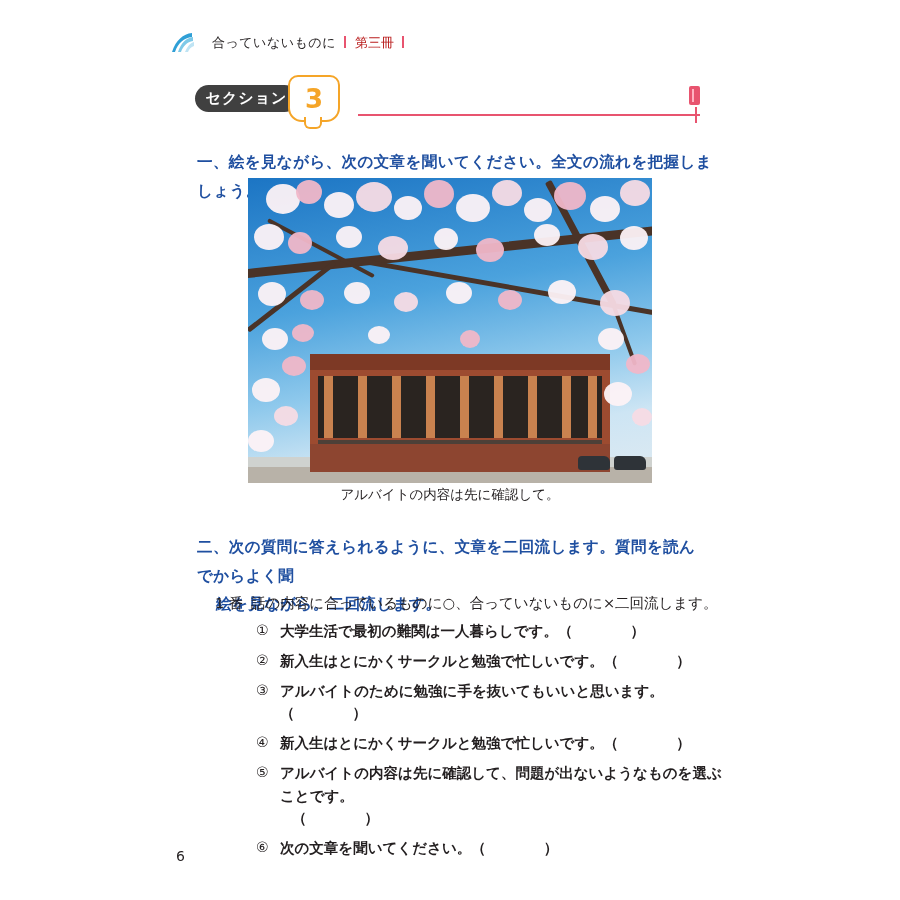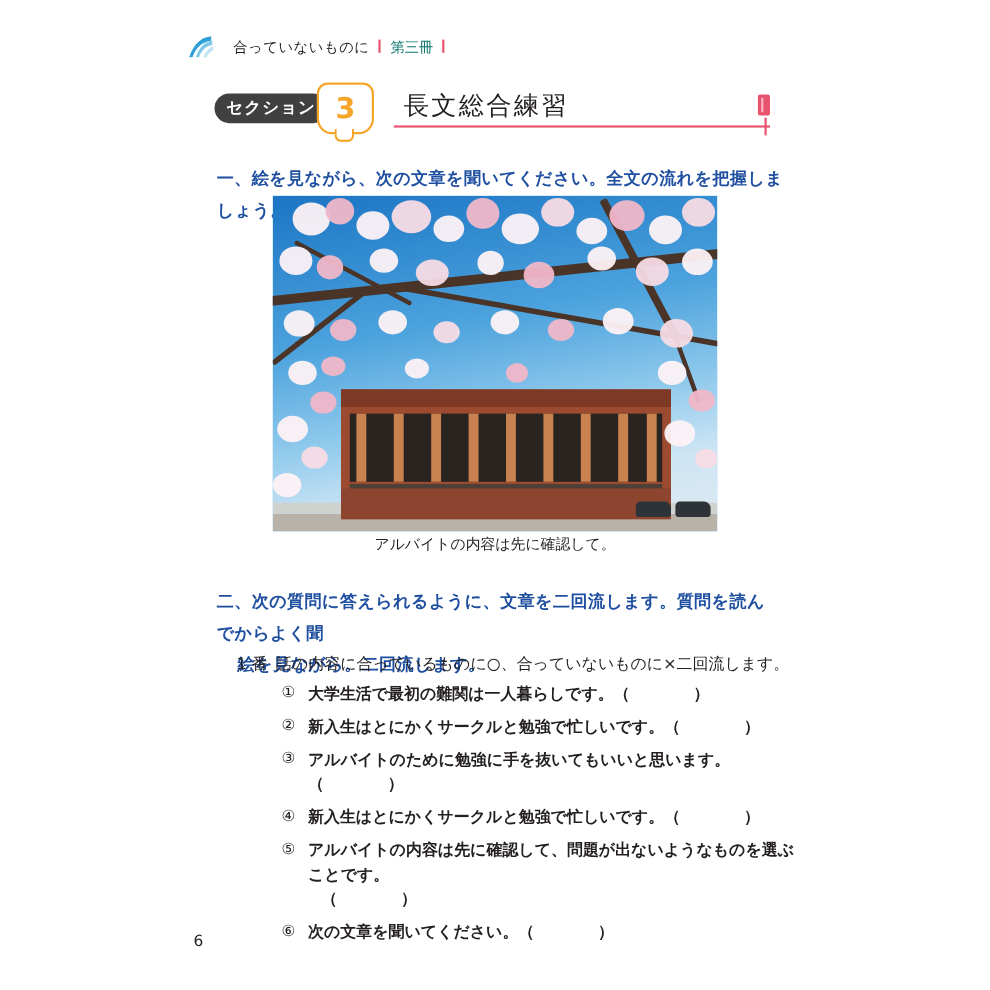--- a/index.html
+++ b/index.html
@@ -55,7 +55,7 @@
   }
   .hdr-sub {
     font-size: 13px;
-    color: #0f766e;
+    color: #b91c1c;
     font-family: "DejaVu Sans", sans-serif;
   }
 

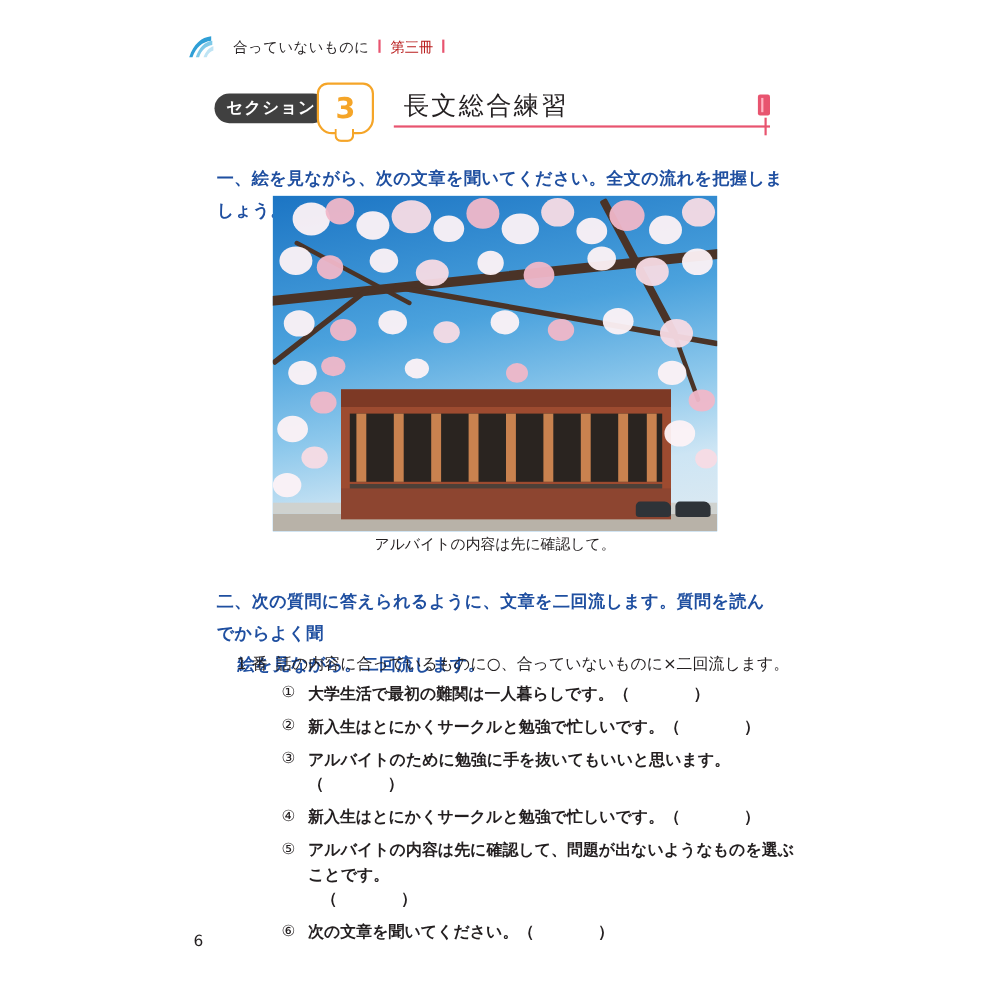--- a/index.html
+++ b/index.html
@@ -329,7 +329,6 @@
   <div class="sec-rule"></div>
   <div class="sec-rule-end"></div>
   <div class="sec-marker"></div>
-  <div class="sec-heading">長文総合練習</div>
 </div>
 
 <div class="q-heading" id="q1-heading">一、絵を見ながら、次の文章を聞いてください。全文の流れを把握しましょう。</div>

